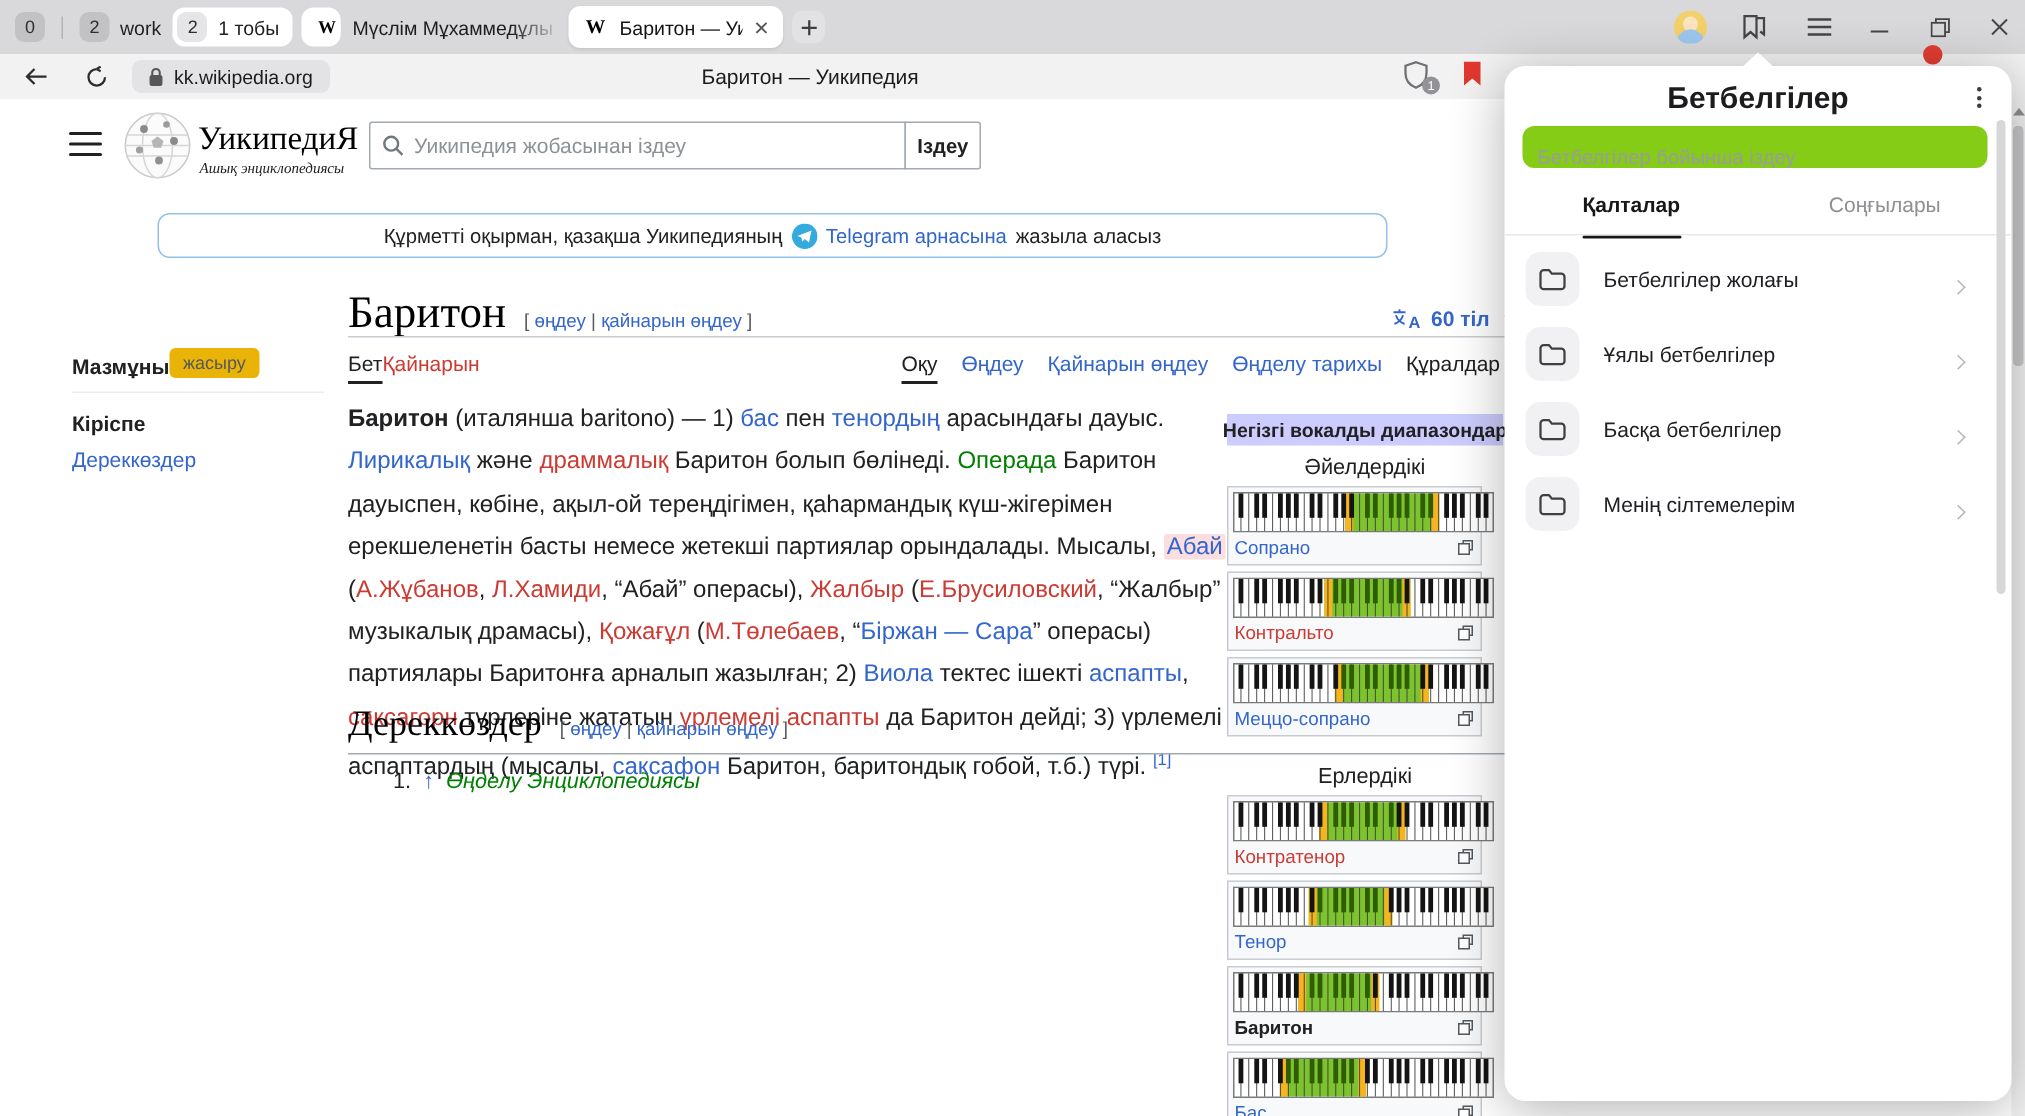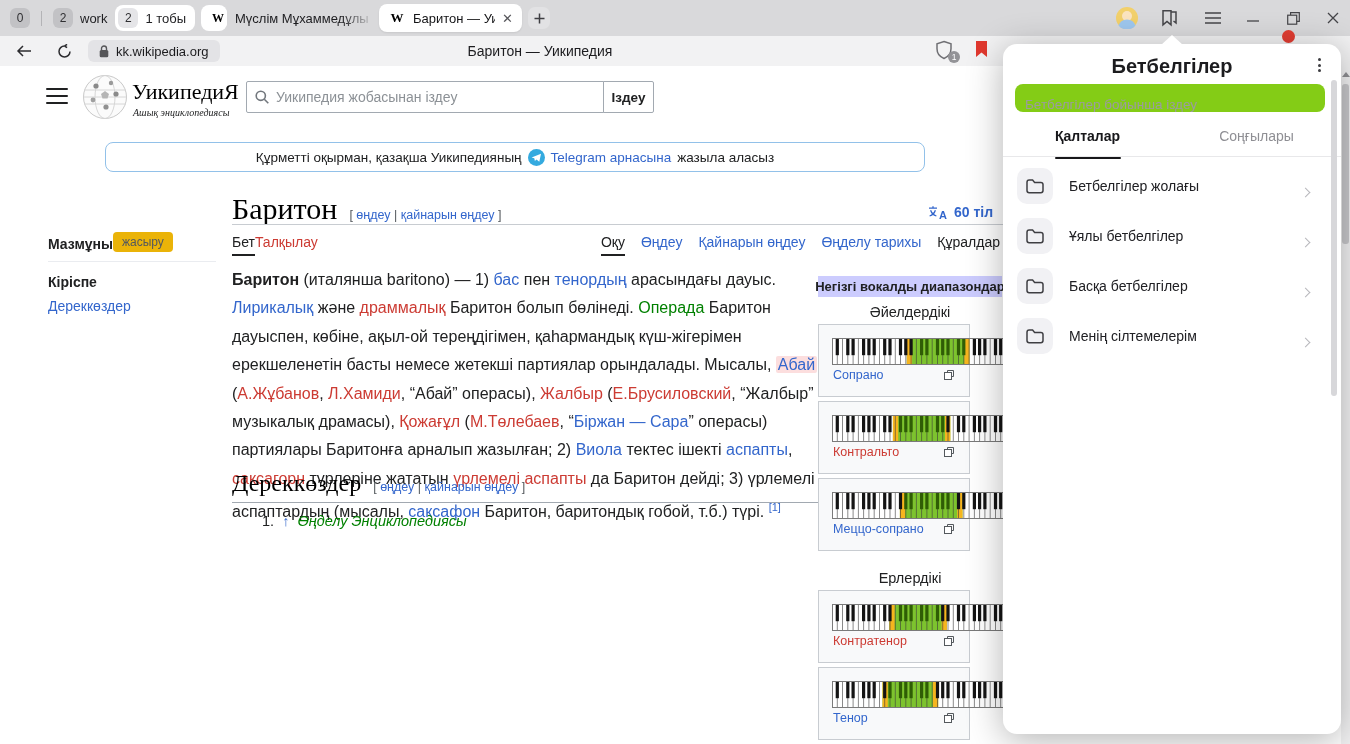--- a/index.html
+++ b/index.html
@@ -315,7 +315,7 @@
     <div class="ptabs">
       <div class="ptabs-left" id="ptabs-left">
           <span class="ptab active plain">Бет</span>
-          <span class="ptab red">Талқылау</span>
+          <span class="ptab red">Қайнарын</span>
         </div>
       <div class="ptabs-right" id="ptabs-right">
           <span class="ptab active plain">Оқу</span>

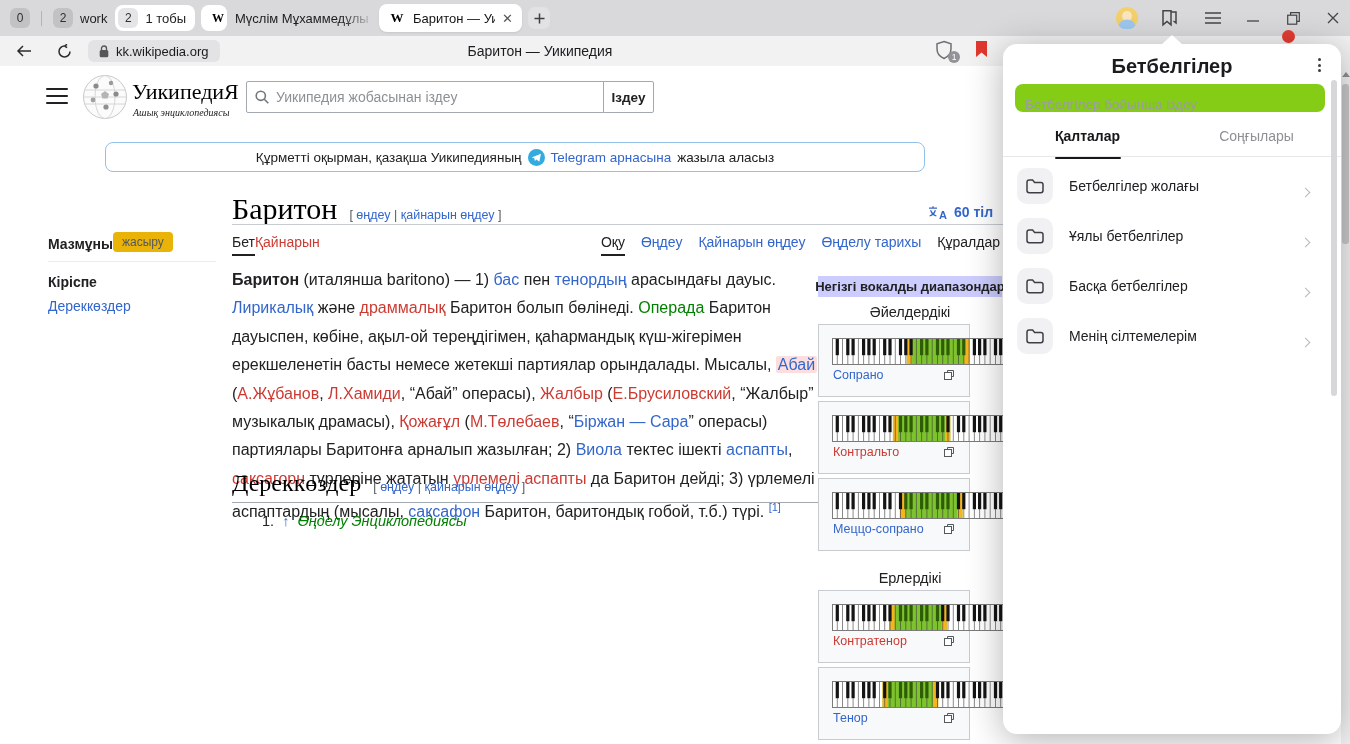--- a/index.html
+++ b/index.html
@@ -91,7 +91,7 @@
 .rail{position:absolute;left:818px;top:210px;width:184px}
 .rail-header{height:21px;background:#ccccfe;font-size:13px;font-weight:bold;display:flex;align-items:center;justify-content:center;white-space:nowrap;color:#202122}
 .rail-group-title{font-size:14.5px;font-weight:normal;text-align:center;margin-top:7px;height:18px;color:#202122}
-.vbox{width:152px;border:1px solid #c8ccd1;background:#f8f9fa;padding:13px;margin-top:4px}
+.vbox{width:170px;border:1px solid #c8ccd1;background:#f8f9fa;padding:3px;margin-top:4px}
 .rail-group-title + .vbox{margin-top:2px}
 .vbox-kb{height:27px}
 .vbox-cap{display:flex;align-items:center;justify-content:space-between;margin-top:2px;height:16px;font-size:12.5px;padding:0 1px}

